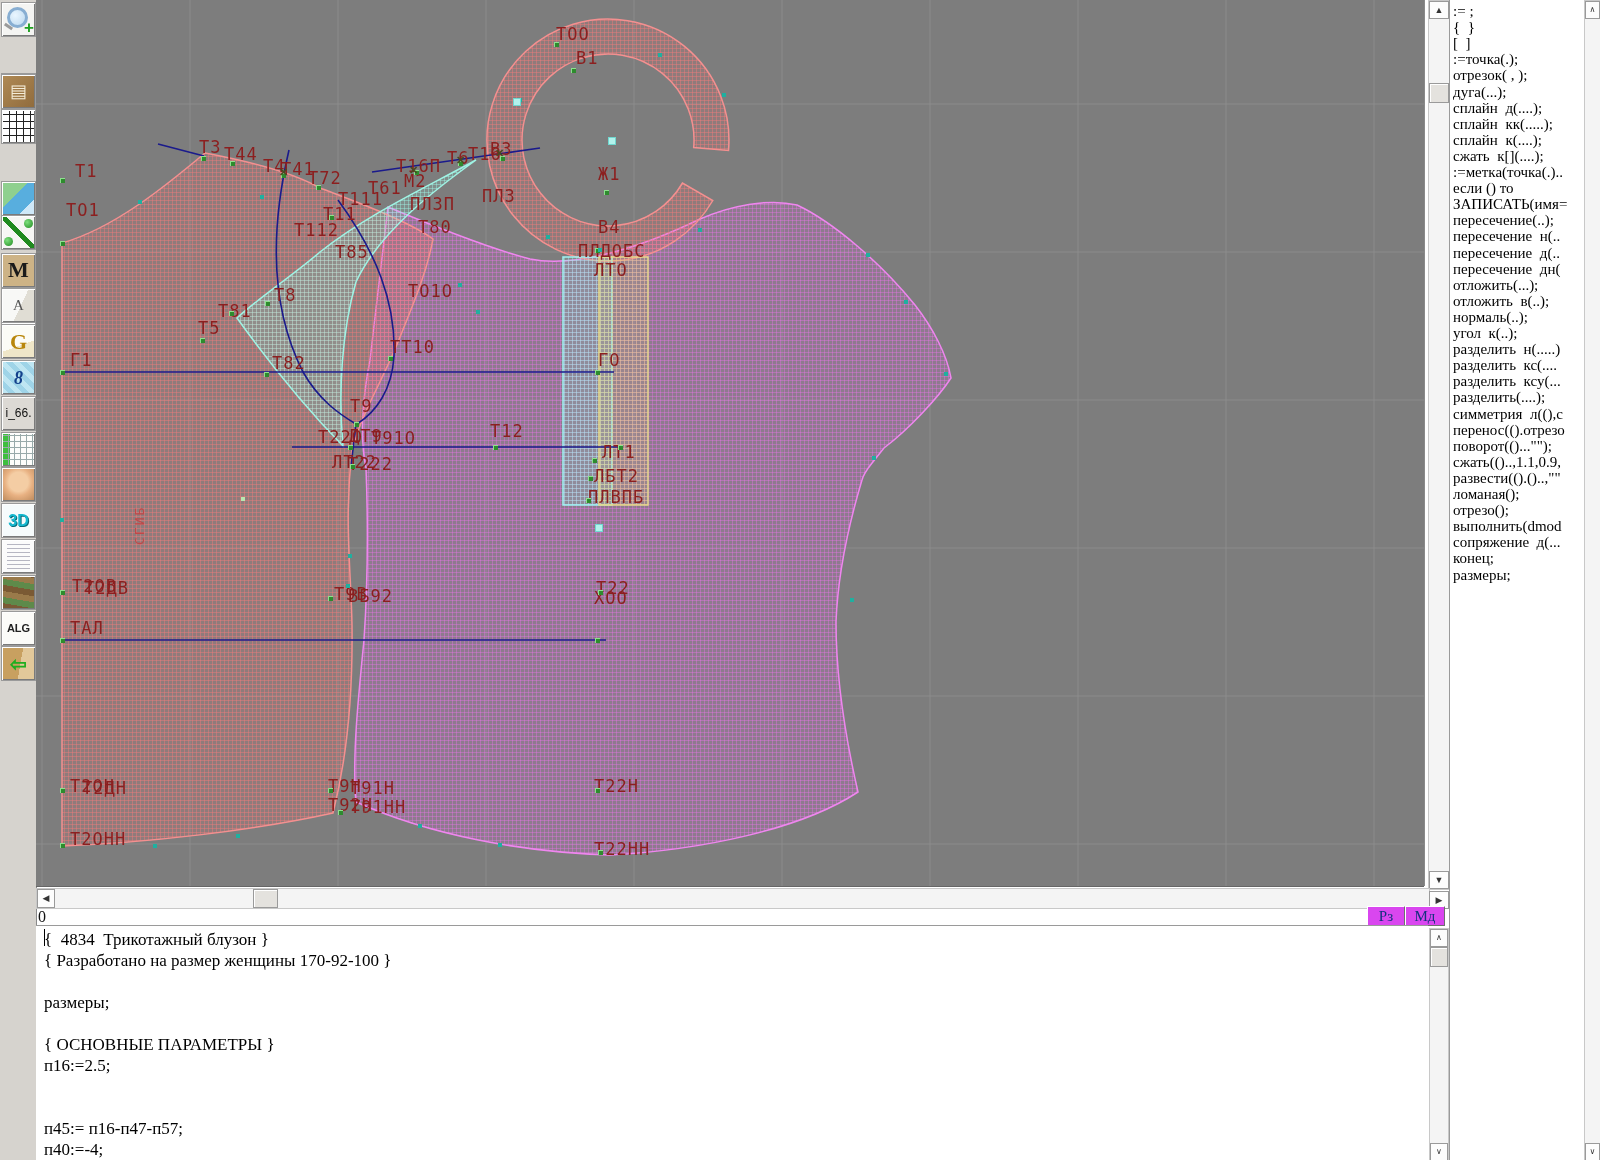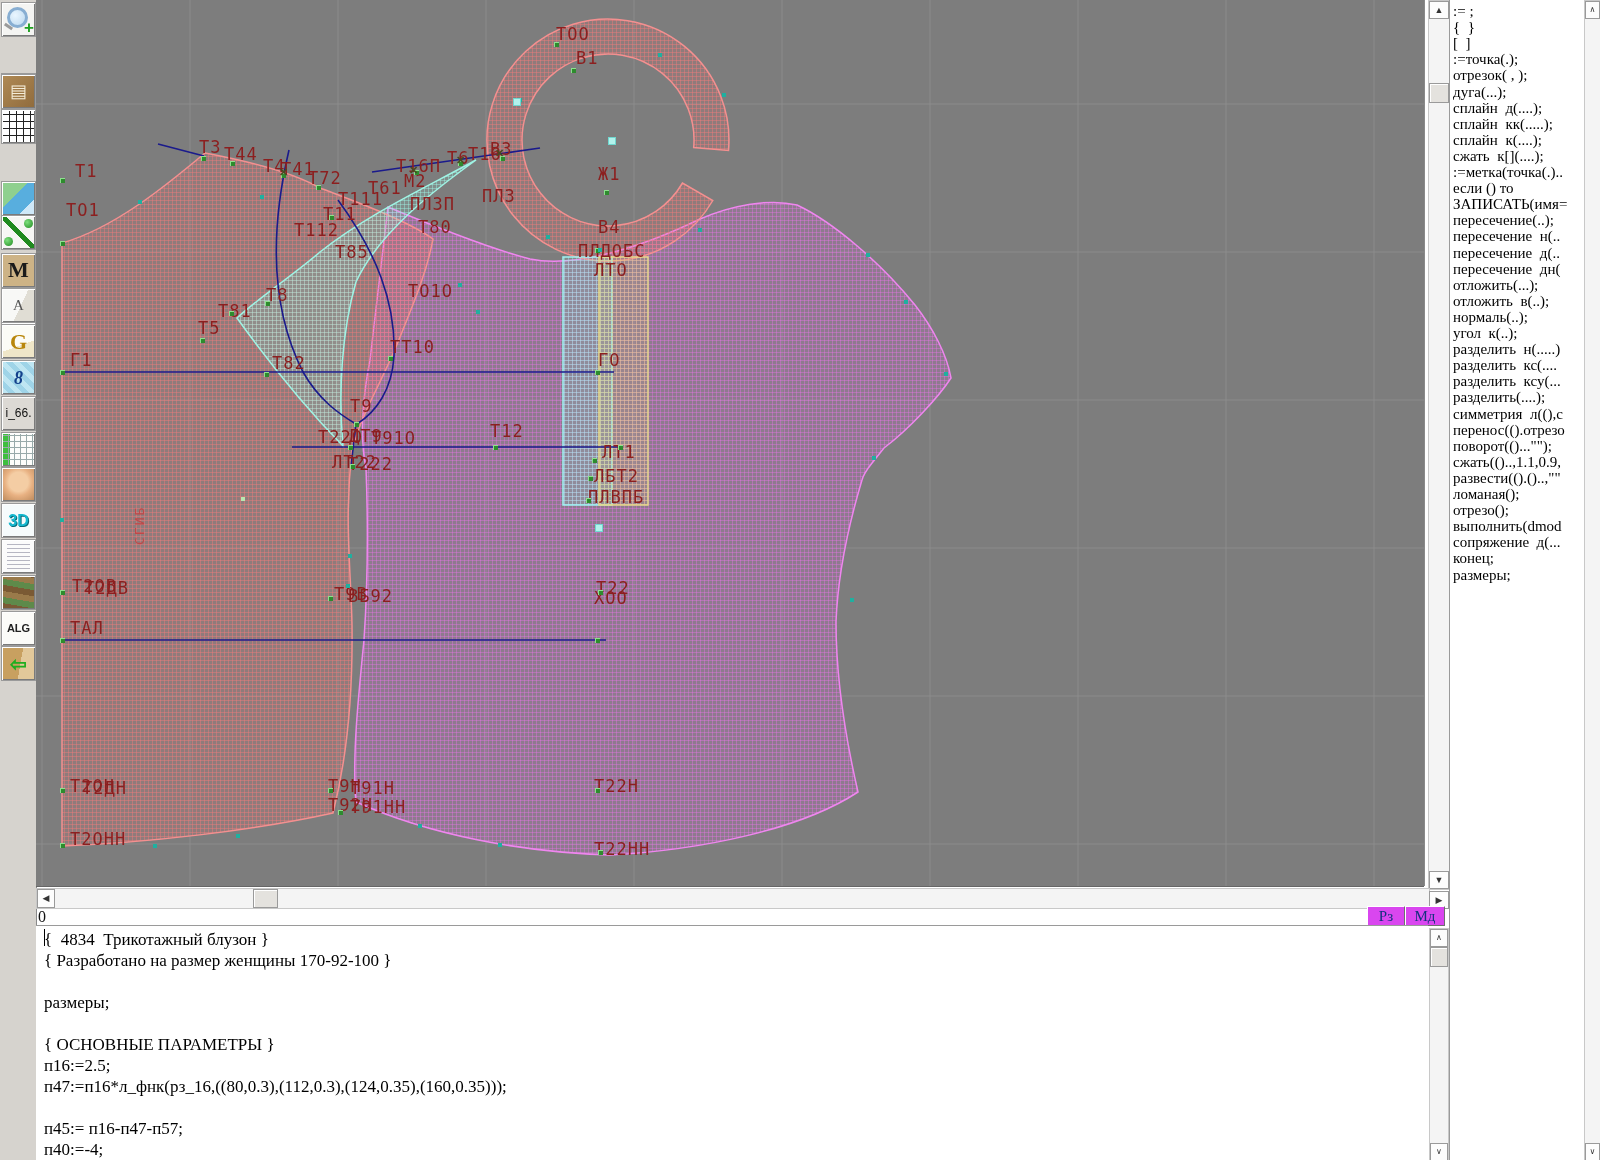--- a/index.html
+++ b/index.html
@@ -238,7 +238,7 @@
         <div class="plabel" style="left: 382px; top: 219px;">Т80</div>
         <div class="plabel" style="left: 299px; top: 244px;">Т85</div>
         <div class="plabel" style="left: 372px; top: 283px;">ТО1О</div>
-        <div class="plabel" style="left: 230px; top: 287px;">Т8</div>
+        <div class="plabel" style="left: 230px; top: 287px; padding-left: 8px;">Т8</div>
         <div class="plabel" style="left: 182px; top: 303px;">Т81</div>
         <div class="plabel" style="left: 162px; top: 320px;">Т5</div>
         <div class="plabel" style="left: 354px; top: 339px;">ТТ10</div>

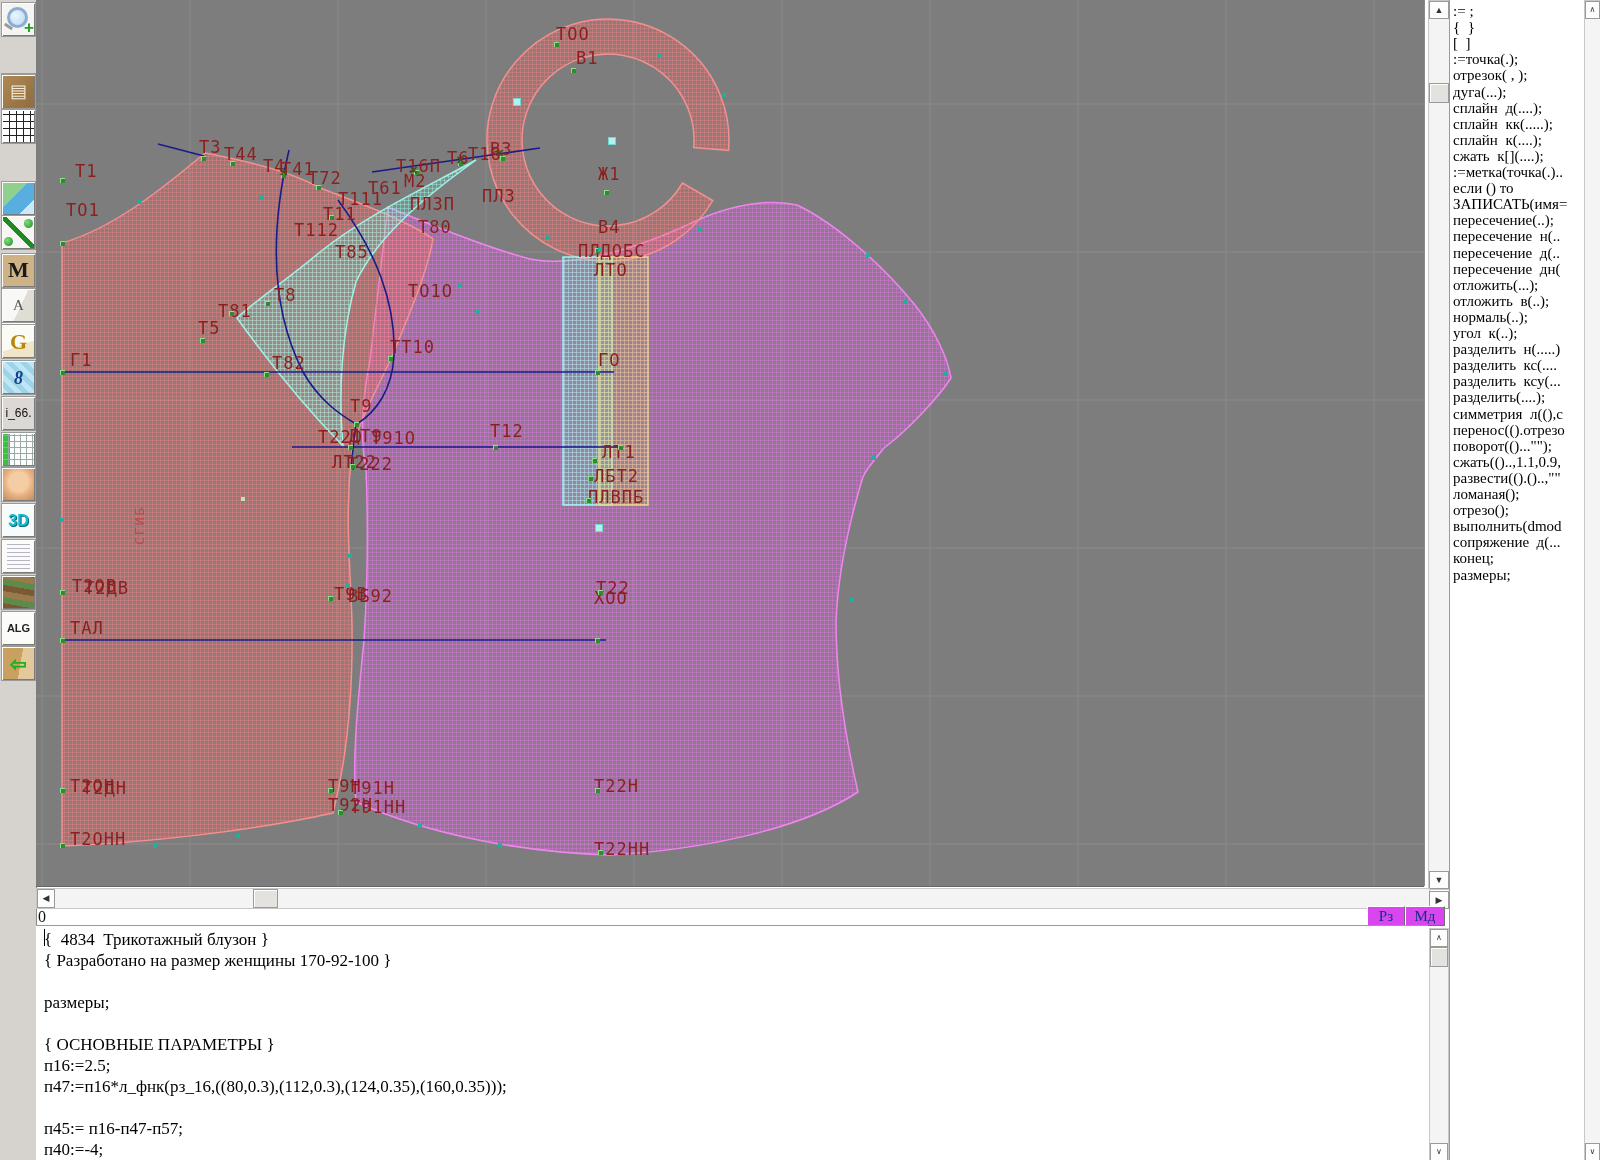--- a/index.html
+++ b/index.html
@@ -369,7 +369,6 @@
       <div class="codeline" style="top: 89px;"></div>
       <div class="codeline" style="top: 110px;">{ ОСНОВНЫЕ ПАРАМЕТРЫ }</div>
       <div class="codeline" style="top: 131px;">п16:=2.5;</div>
-      <div class="codeline" style="top: 152px;">п47:=п16*л_фнк(рз_16,((80,0.3),(112,0.3),(124,0.35),(160,0.35)));</div>
       <div class="codeline" style="top: 194px;">п45:= п16-п47-п57;</div>
       <div class="codeline" style="top: 215px;">п40:=-4;</div>
     </div>

